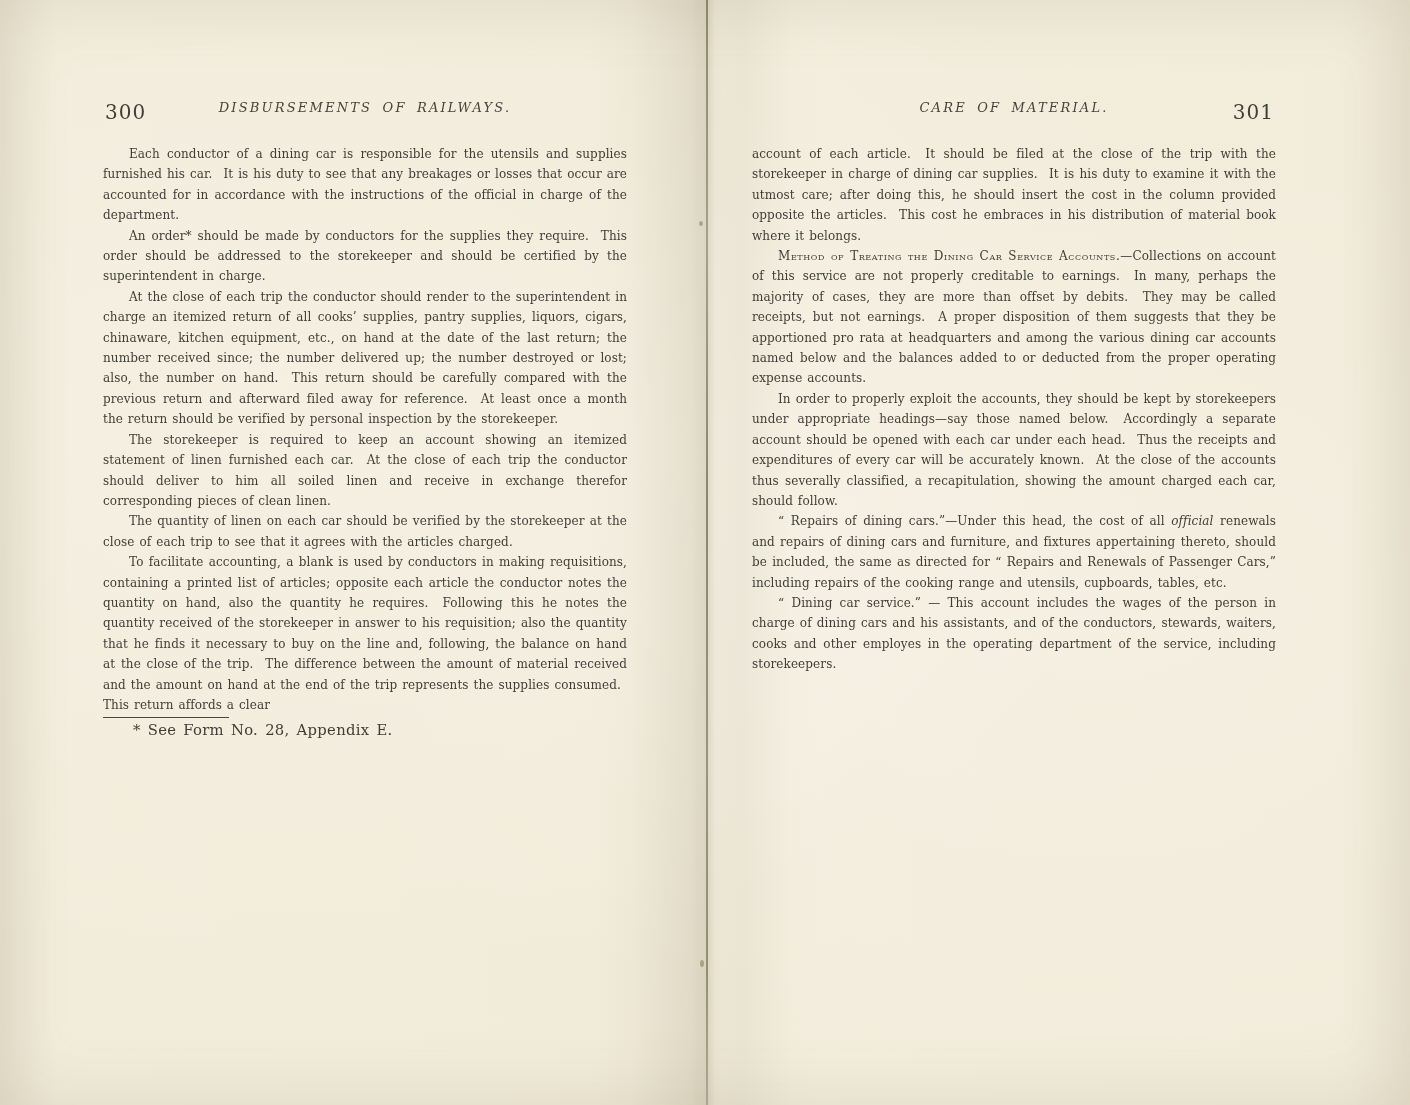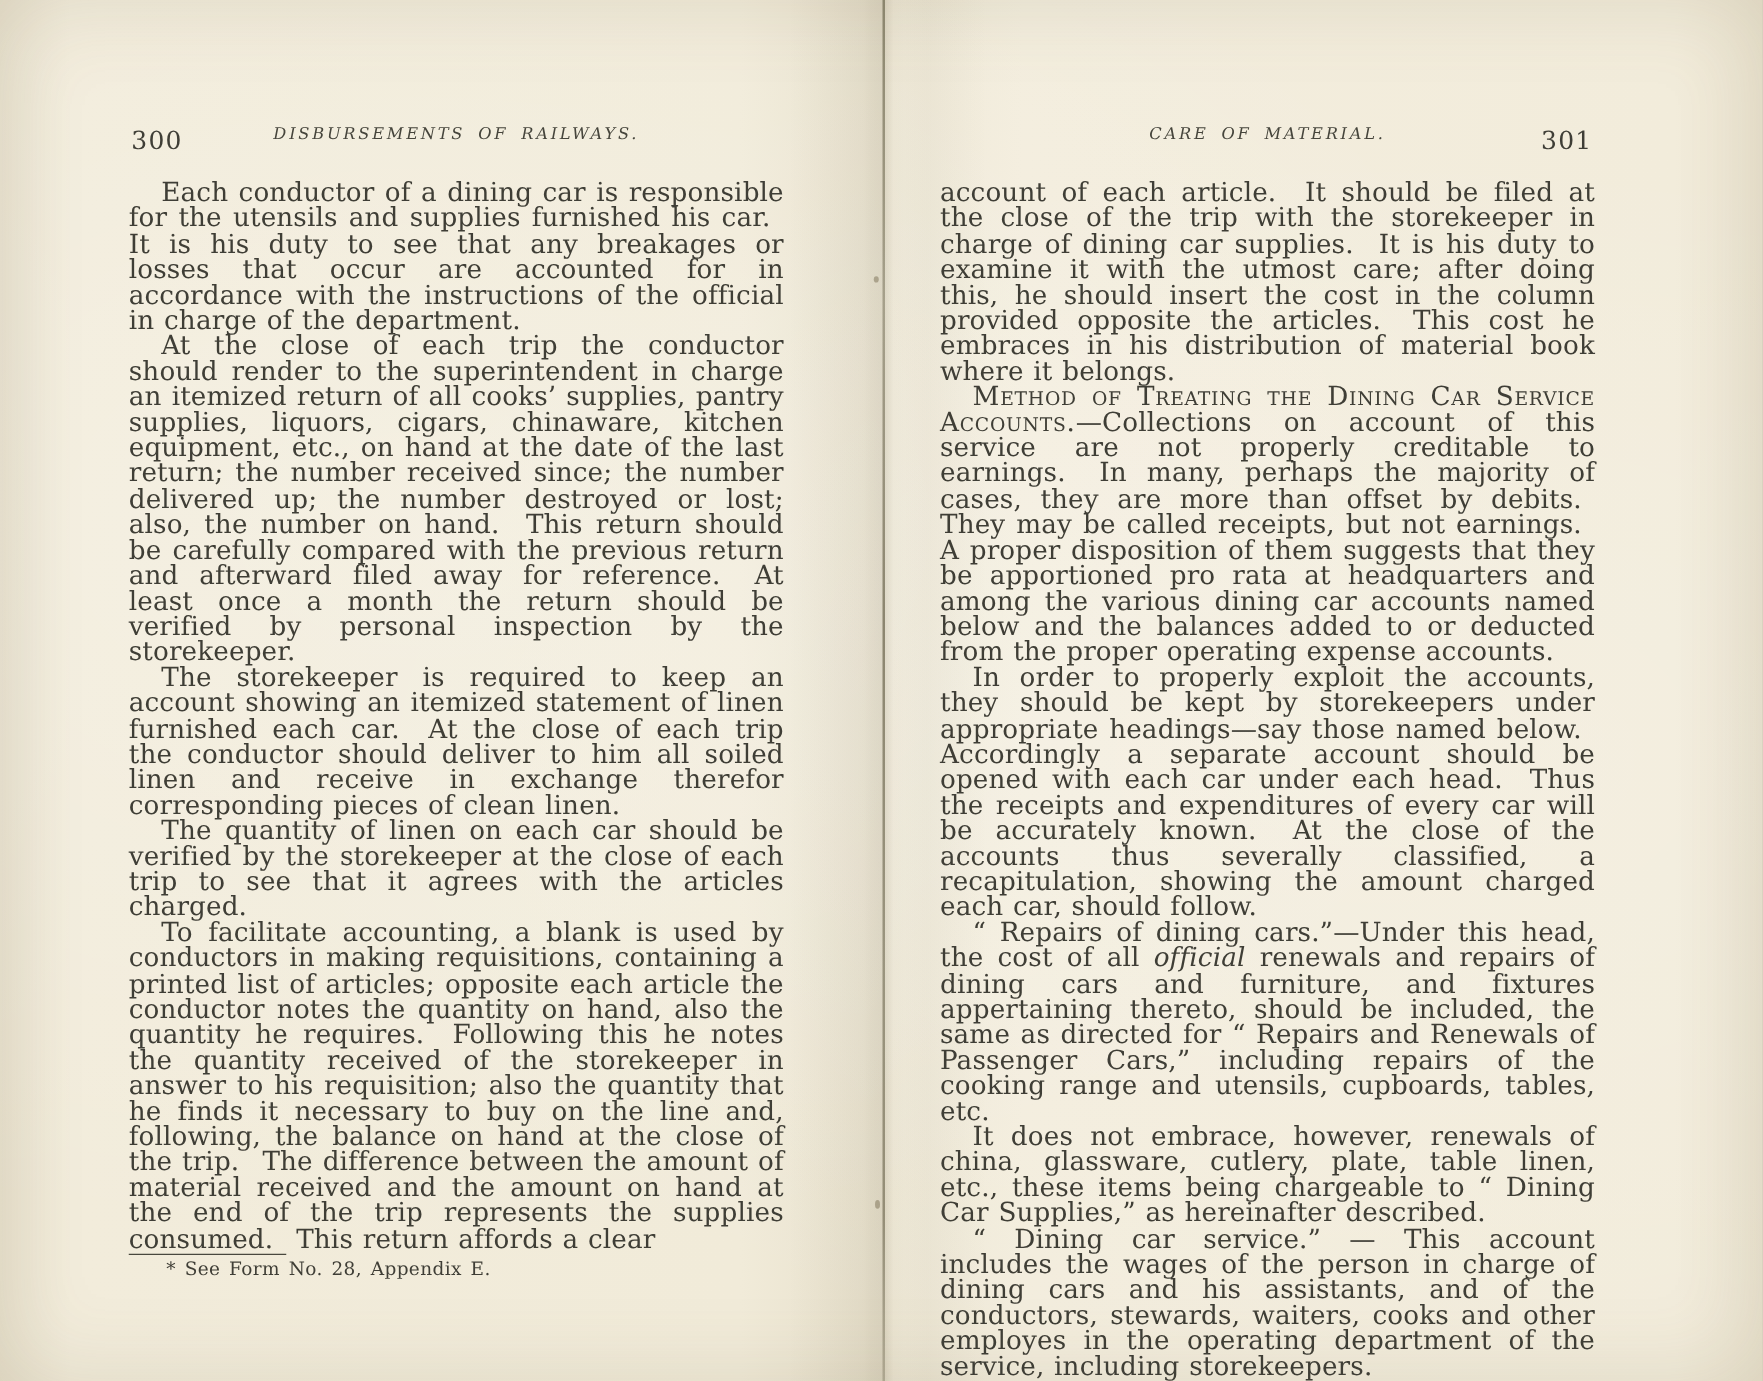--- a/index.html
+++ b/index.html
@@ -54,7 +54,7 @@
   }
 
   .page-body{
-    font-size:21px;line-height:20.4px;text-align:justify;
+    font-size:12px;line-height:20.4px;text-align:justify;
     word-spacing:1px;letter-spacing:0.1px;
   }
   .page-body p{margin:0;padding:0;}

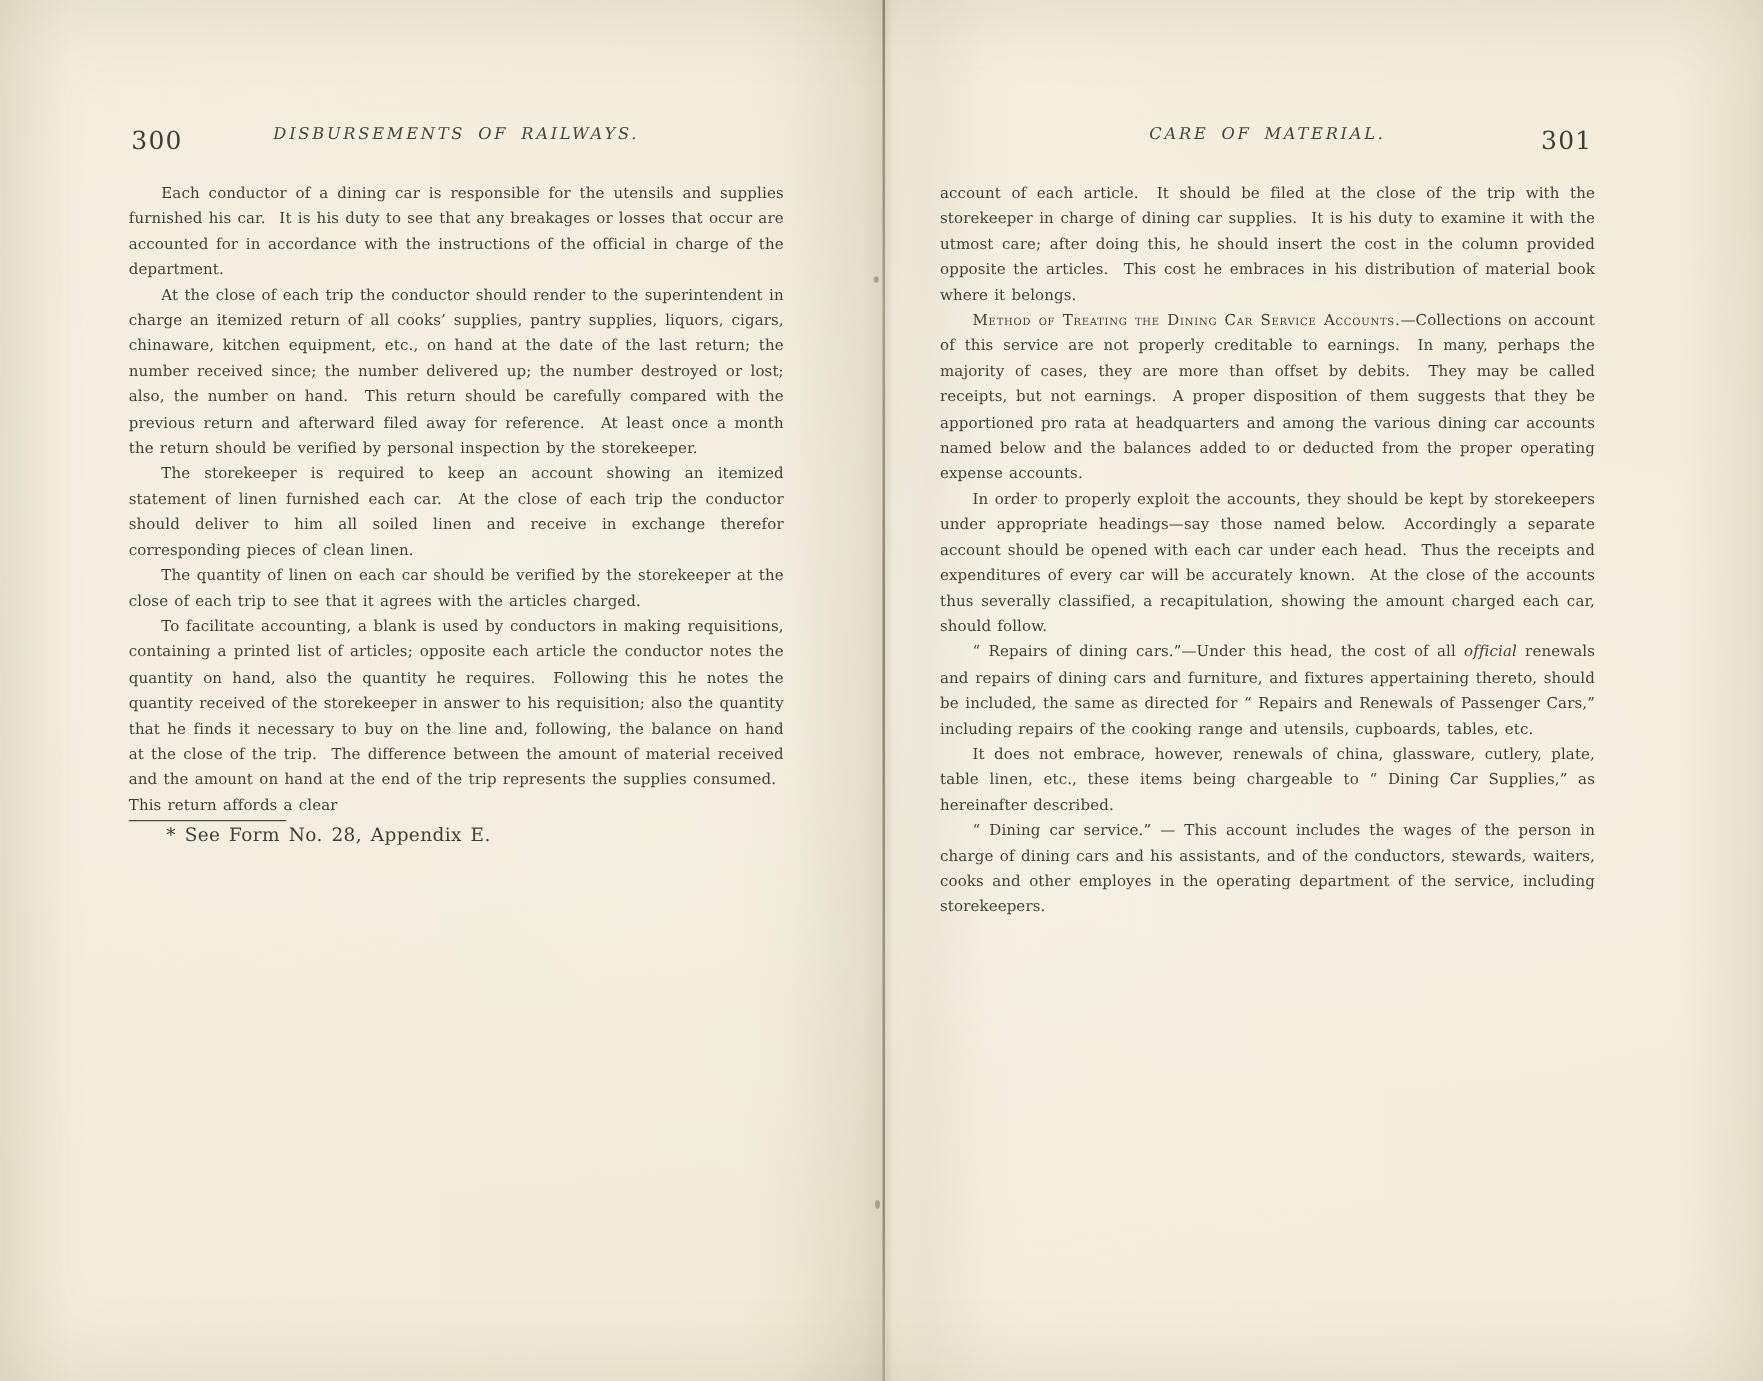--- a/index.html
+++ b/index.html
@@ -85,6 +85,7 @@
     </div>
     <div class="page-body" id="left-body">
         <p class="indent"><span>Each conductor of a dining car is responsible for the utensils and supplies furnished his car.  It is his duty to see that any breakages or losses that occur are accounted for in accordance with the instructions of the official in charge of the department.</span></p>
+        <p class="indent"><span>An order* should be made by conductors for the supplies they require.  This order should be addressed to the storekeeper and should be certified by the superintendent in charge.</span></p>
         <p class="indent"><span>At the close of each trip the conductor should render to the superintendent in charge an itemized return of all cooks’ supplies, pantry supplies, liquors, cigars, chinaware, kitchen equipment, etc., on hand at the date of the last return; the number received since; the number delivered up; the number destroyed or lost; also, the number on hand.  This return should be carefully compared with the previous return and afterward filed away for reference.  At least once a month the return should be verified by personal inspection by the storekeeper.</span></p>
         <p class="indent"><span>The storekeeper is required to keep an account showing an itemized statement of linen furnished each car.  At the close of each trip the conductor should deliver to him all soiled linen and receive in exchange therefor corresponding pieces of clean linen.</span></p>
         <p class="indent"><span>The quantity of linen on each car should be verified by the storekeeper at the close of each trip to see that it agrees with the articles charged.</span></p>

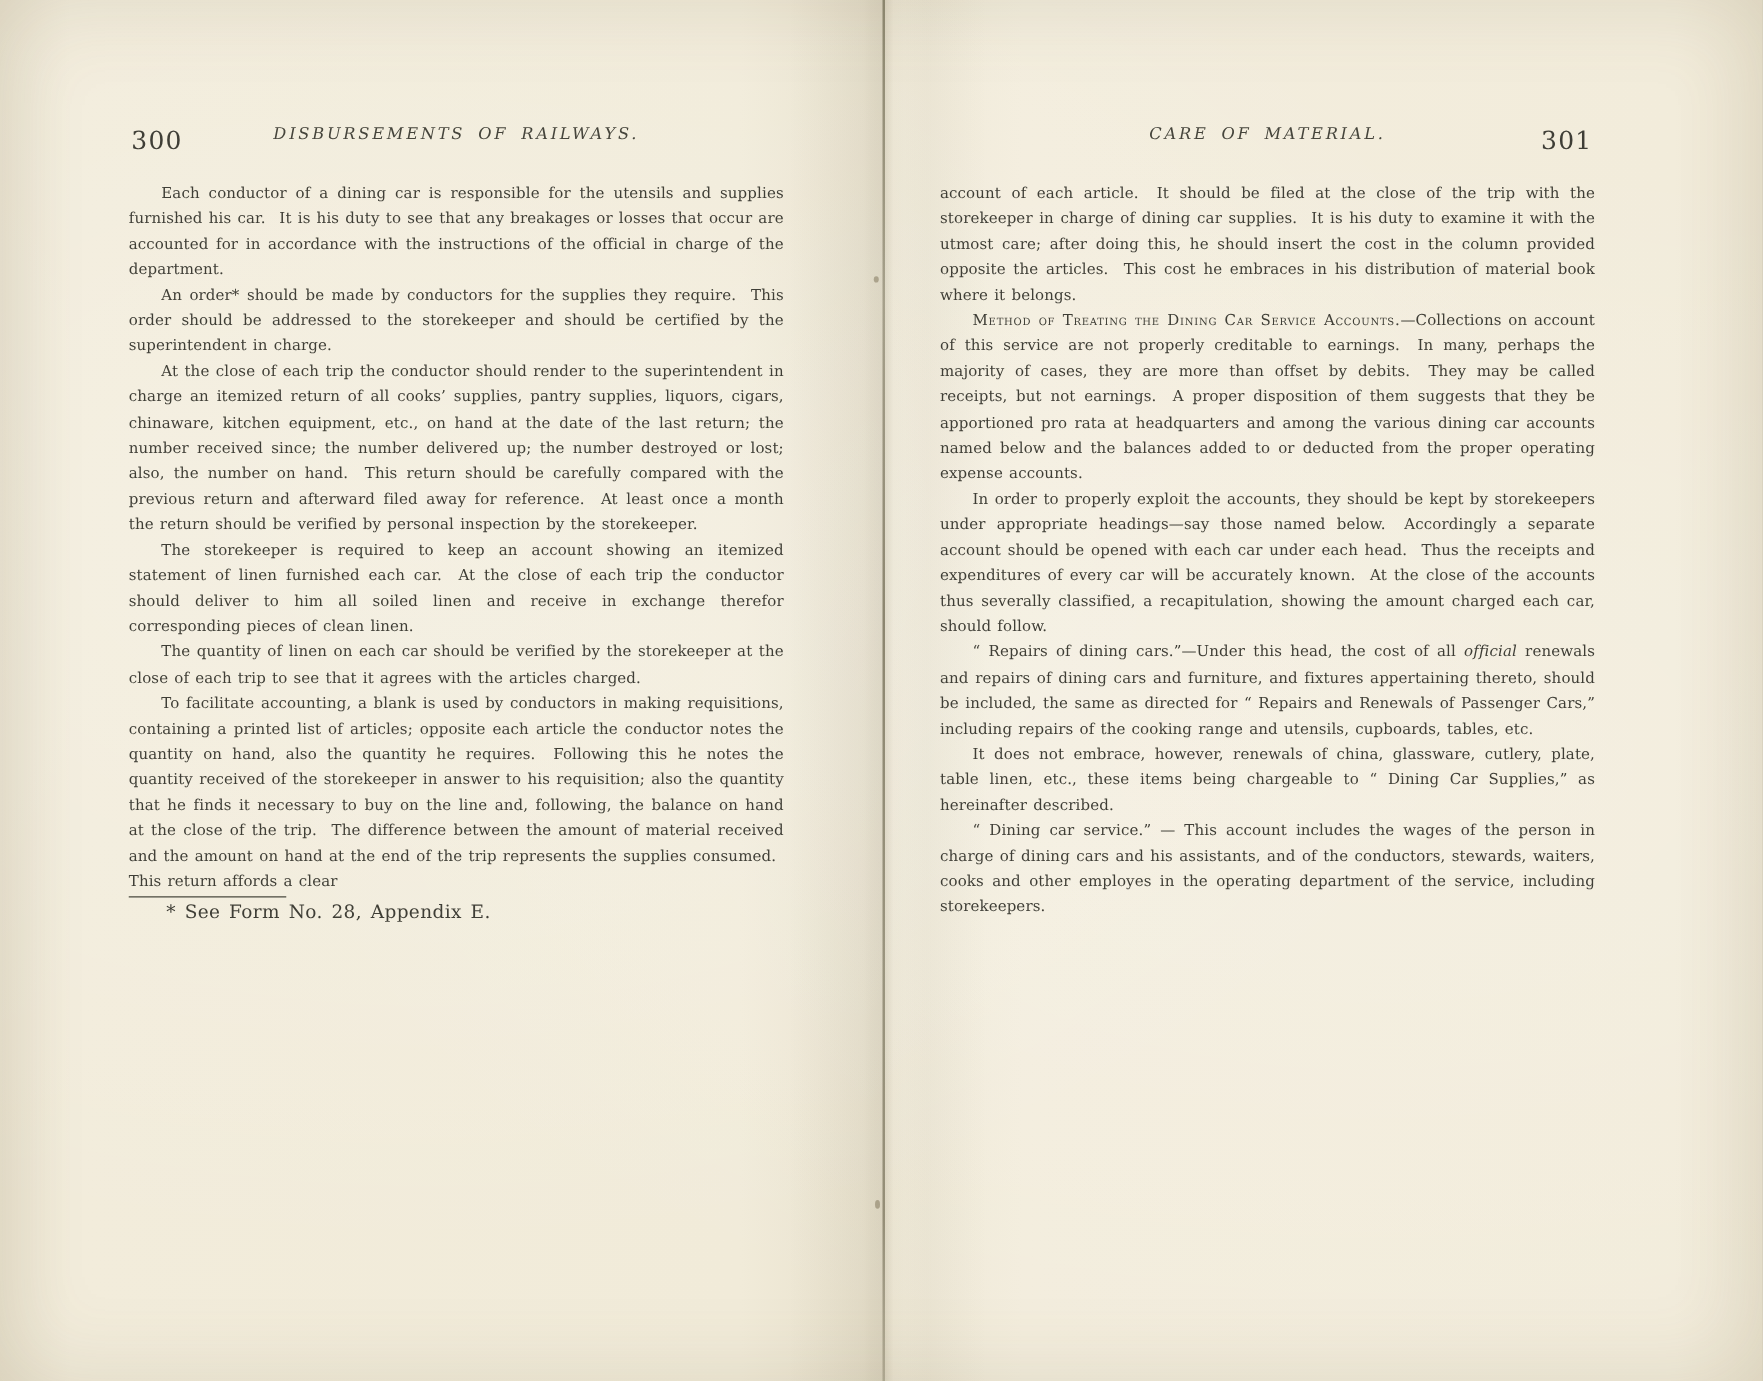--- a/index.html
+++ b/index.html
@@ -105,7 +105,6 @@
         <p class="indent"><span class="sc">Method of Treating the Dining Car Service Accounts.</span><span>—Collections on account of this service are not properly creditable to earnings.  In many, perhaps the majority of cases, they are more than offset by debits.  They may be called receipts, but not earnings.  A proper disposition of them suggests that they be apportioned pro rata at headquarters and among the various dining car accounts named below and the balances added to or deducted from the proper operating expense accounts.</span></p>
         <p class="indent"><span>In order to properly exploit the accounts, they should be kept by storekeepers under appropriate headings—say those named below.  Accordingly a separate account should be opened with each car under each head.  Thus the receipts and expenditures of every car will be accurately known.  At the close of the accounts thus severally classified, a recapitulation, showing the amount charged each car, should follow.</span></p>
         <p class="indent"><span>“ Repairs of dining cars.”—Under this head, the cost of all </span><span class="it">official</span><span> renewals and repairs of dining cars and furniture, and fixtures appertaining thereto, should be included, the same as directed for “ Repairs and Renewals of Passenger Cars,” including repairs of the cooking range and utensils, cupboards, tables, etc.</span></p>
-        <p class="indent"><span>It does not embrace, however, renewals of china, glassware, cutlery, plate, table linen, etc., these items being chargeable to “ Dining Car Supplies,” as hereinafter described.</span></p>
         <p class="indent"><span>“ Dining car service.” — This account includes the wages of the person in charge of dining cars and his assistants, and of the conductors, stewards, waiters, cooks and other employes in the operating department of the service, including storekeepers.</span></p>
       </div>
   </div>

